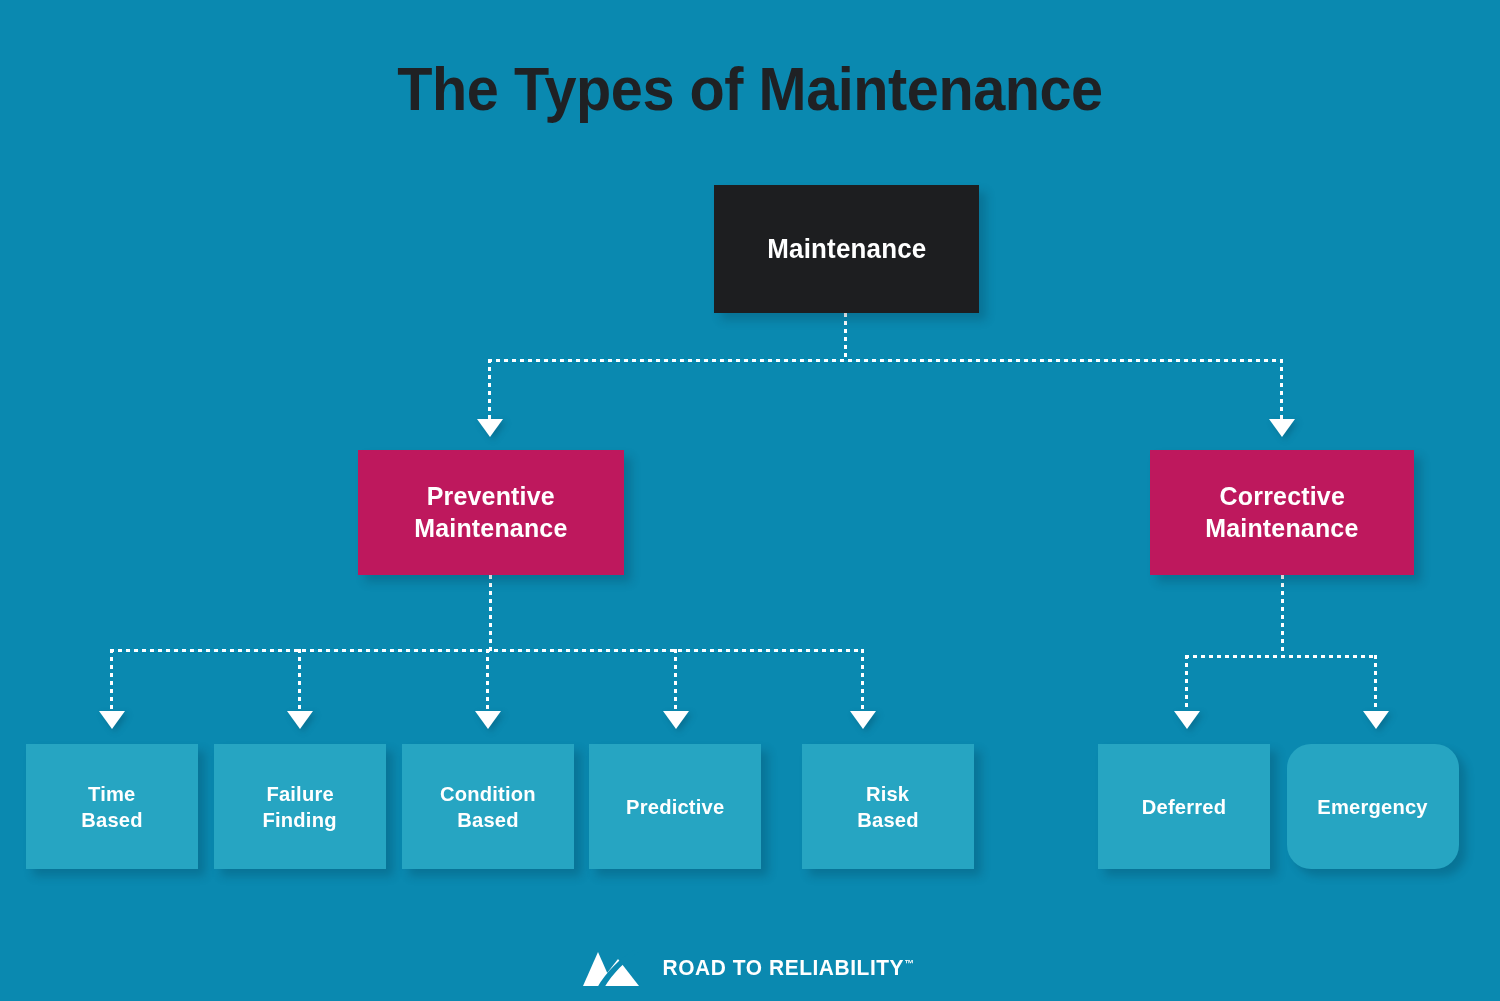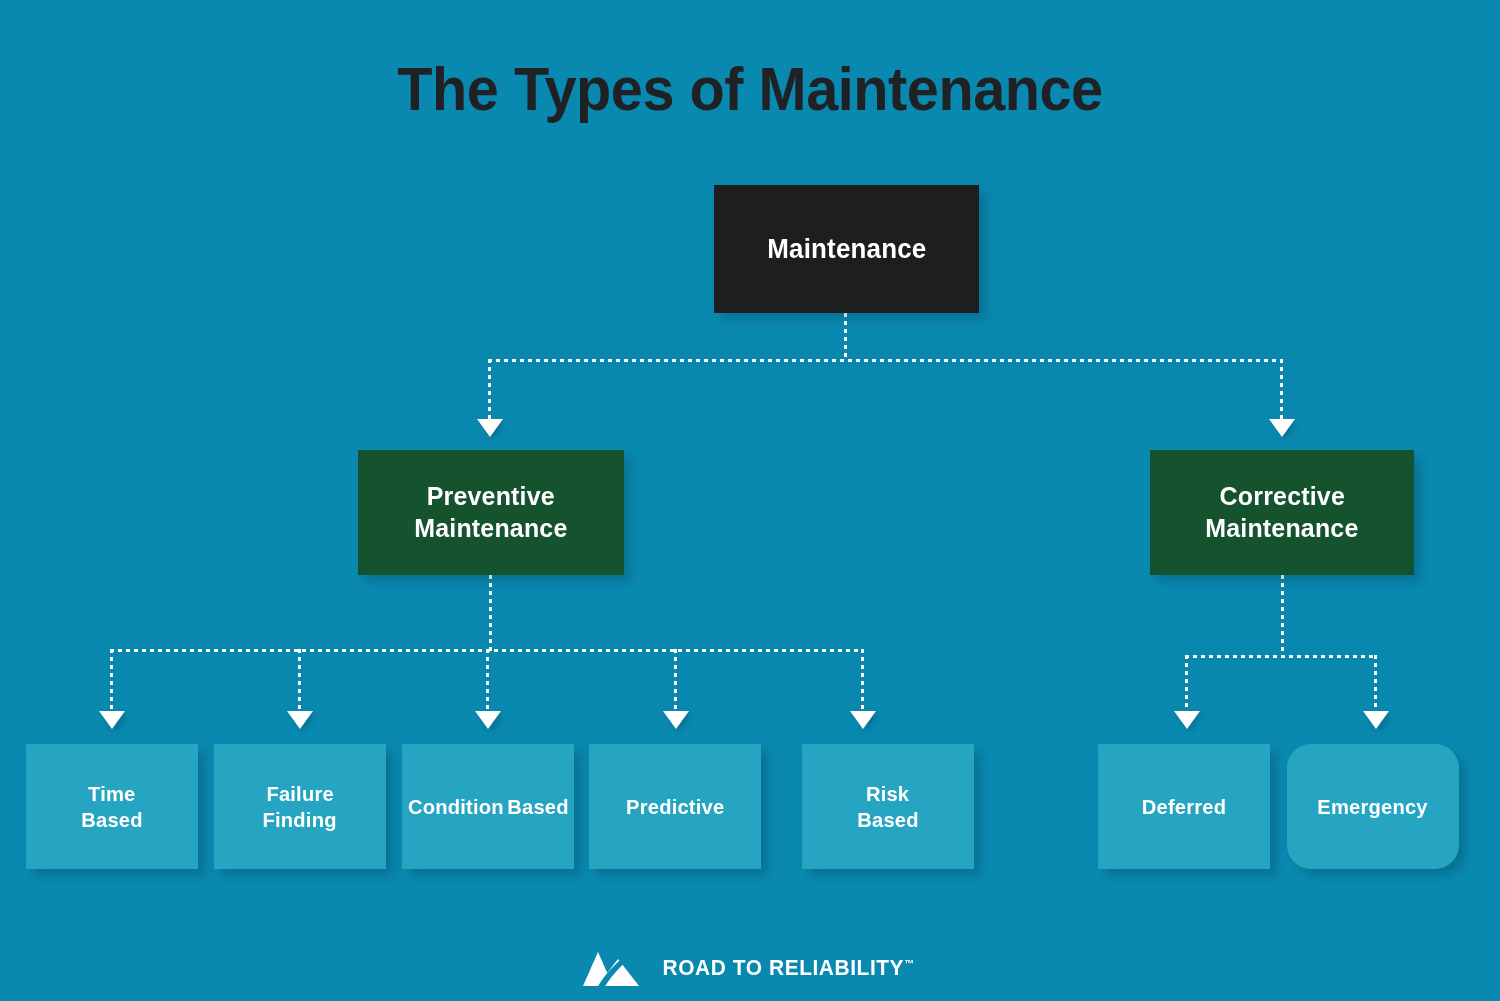--- a/index.html
+++ b/index.html
@@ -57,7 +57,7 @@
     letter-spacing: 0.2px;
   }
   .node-mid {
-    background: #14532d;
+    background: #be185d;
     font-size: 26px;
     letter-spacing: 0.2px;
   }

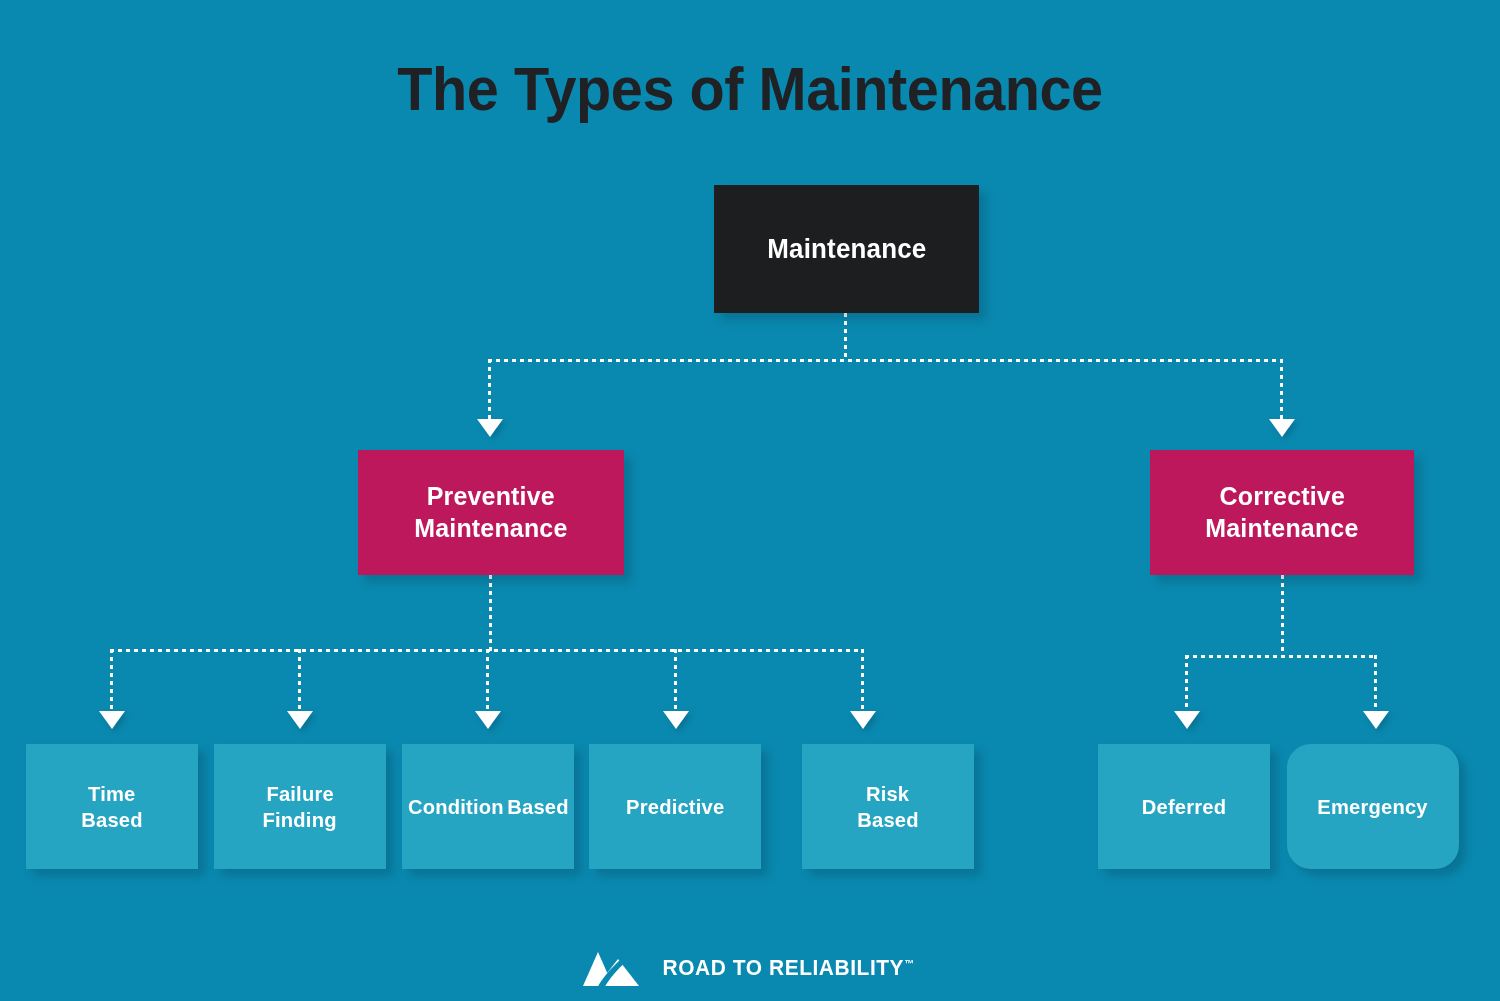--- a/index.html
+++ b/index.html
@@ -195,7 +195,7 @@
     <span>Finding</span>
   </div>
 
-  <div class="node node-leaf" style="left:402px; top:732px; width:172px; height:125px; ">
+  <div class="node node-leaf" style="left:402px; top:732px; width:172px; height:125px; flex-direction:column;">
     <span>Condition</span>
     <span>Based</span>
   </div>

